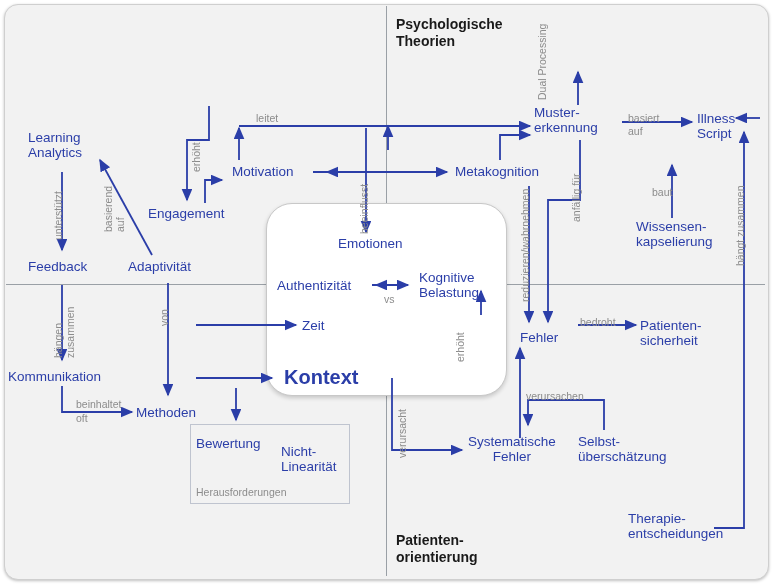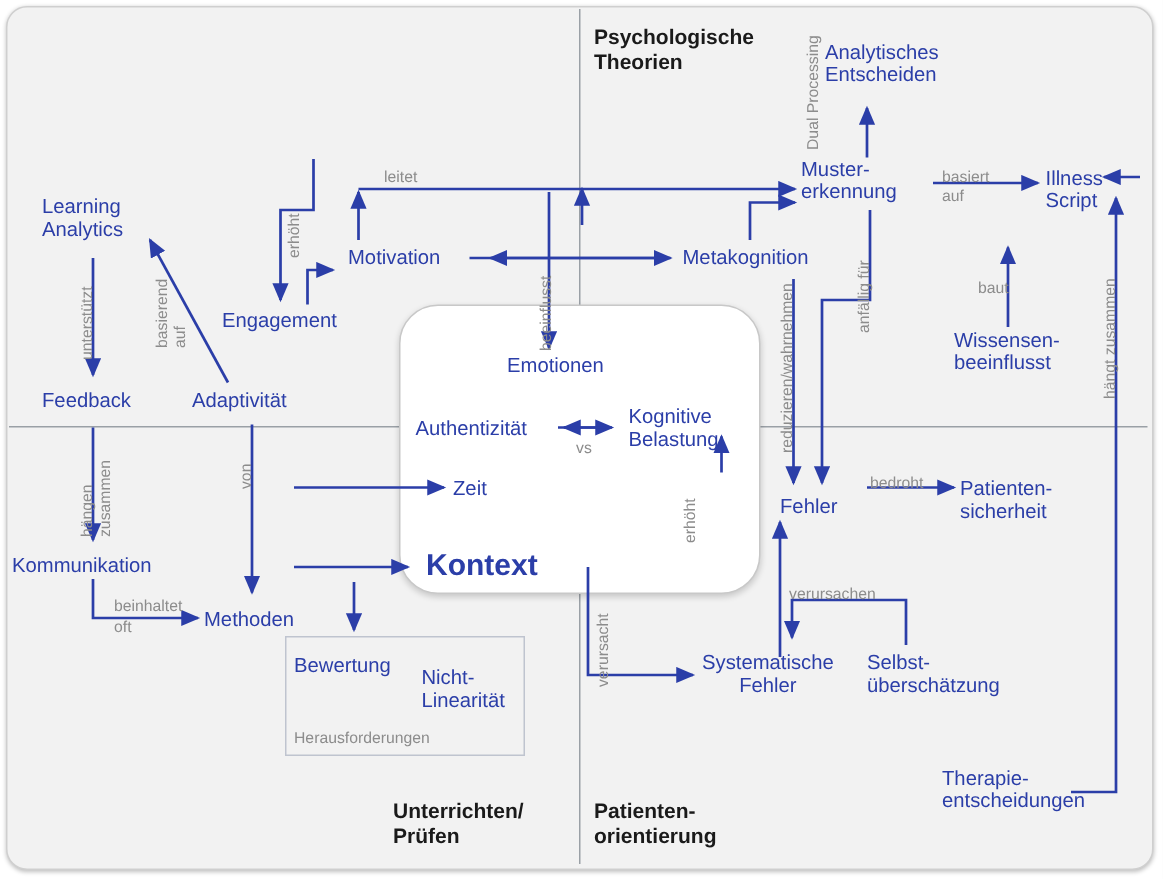--- a/index.html
+++ b/index.html
@@ -177,8 +177,6 @@
   <div class="node" style="left:277px;top:278px;">Authentizität</div>
   <div class="node" style="left:419px;top:270px;">Kognitive
 Belastung</div>
-  <div class="node" style="left:550px;top:27px;">Analytisches
-Entscheiden</div>
   <div class="node" style="left:534px;top:105px;">Muster-
 erkennung</div>
   <div class="node" style="left:455px;top:164px;">Metakognition</div>

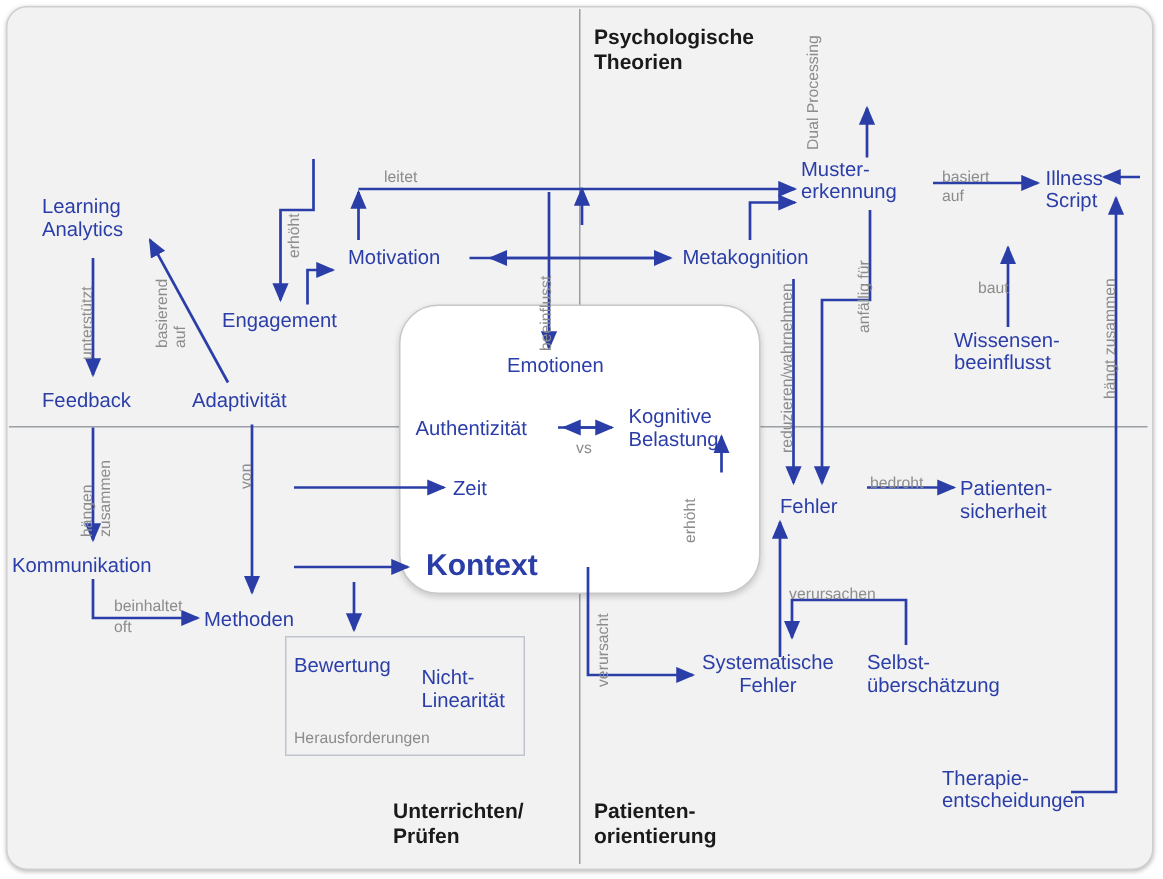--- a/index.html
+++ b/index.html
@@ -183,7 +183,7 @@
   <div class="node" style="left:697px;top:111px;">Illness
 Script</div>
   <div class="node" style="left:636px;top:219px;">Wissensen-
-beeinflusst</div>
+kapselierung</div>
   <div class="node" style="left:520px;top:330px;">Fehler</div>
   <div class="node" style="left:640px;top:318px;">Patienten-
 sicherheit</div>

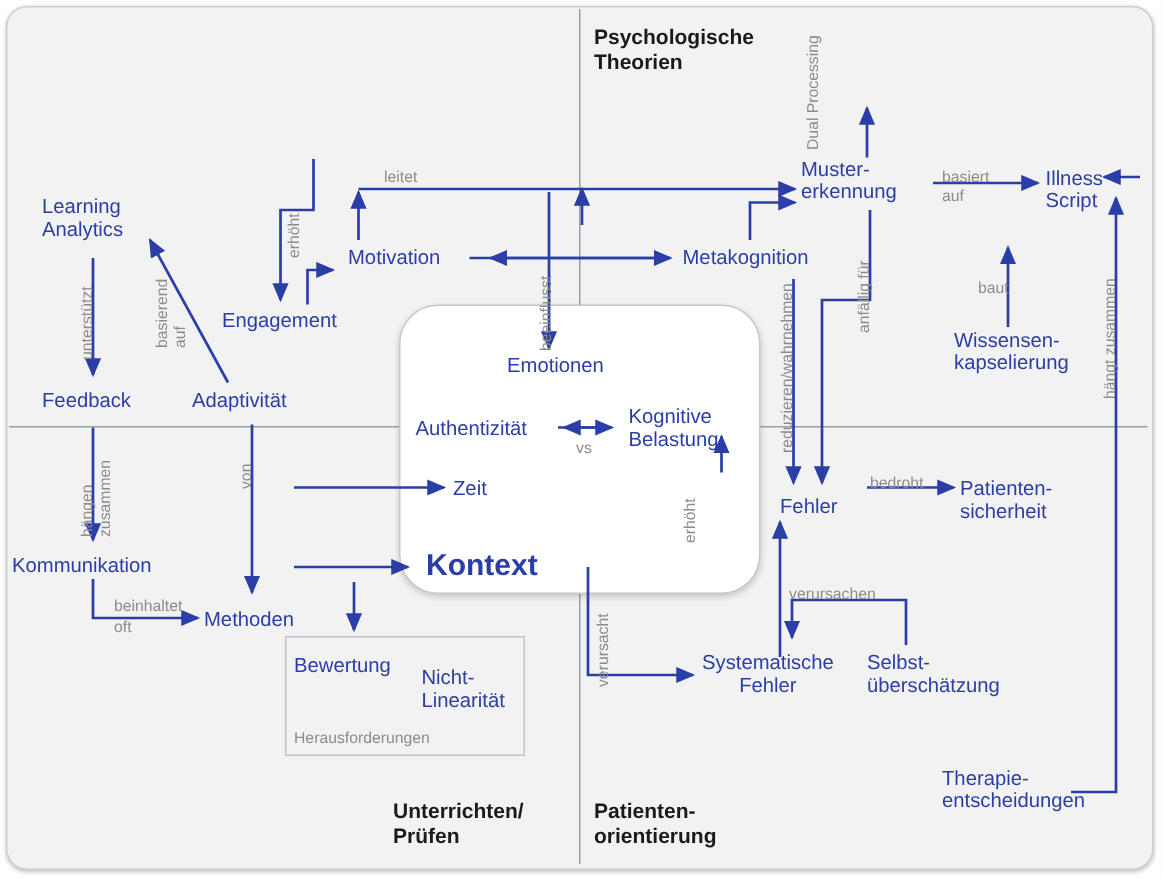--- a/index.html
+++ b/index.html
@@ -155,8 +155,6 @@
 
   <div class="quad-title" style="left:396px;top:16px;">Psychologische
 Theorien</div>
-  <div class="quad-title" style="left:262px;top:532px;">Unterrichten/
-Prüfen</div>
   <div class="quad-title" style="left:396px;top:532px;">Patienten-
 orientierung</div>
 

